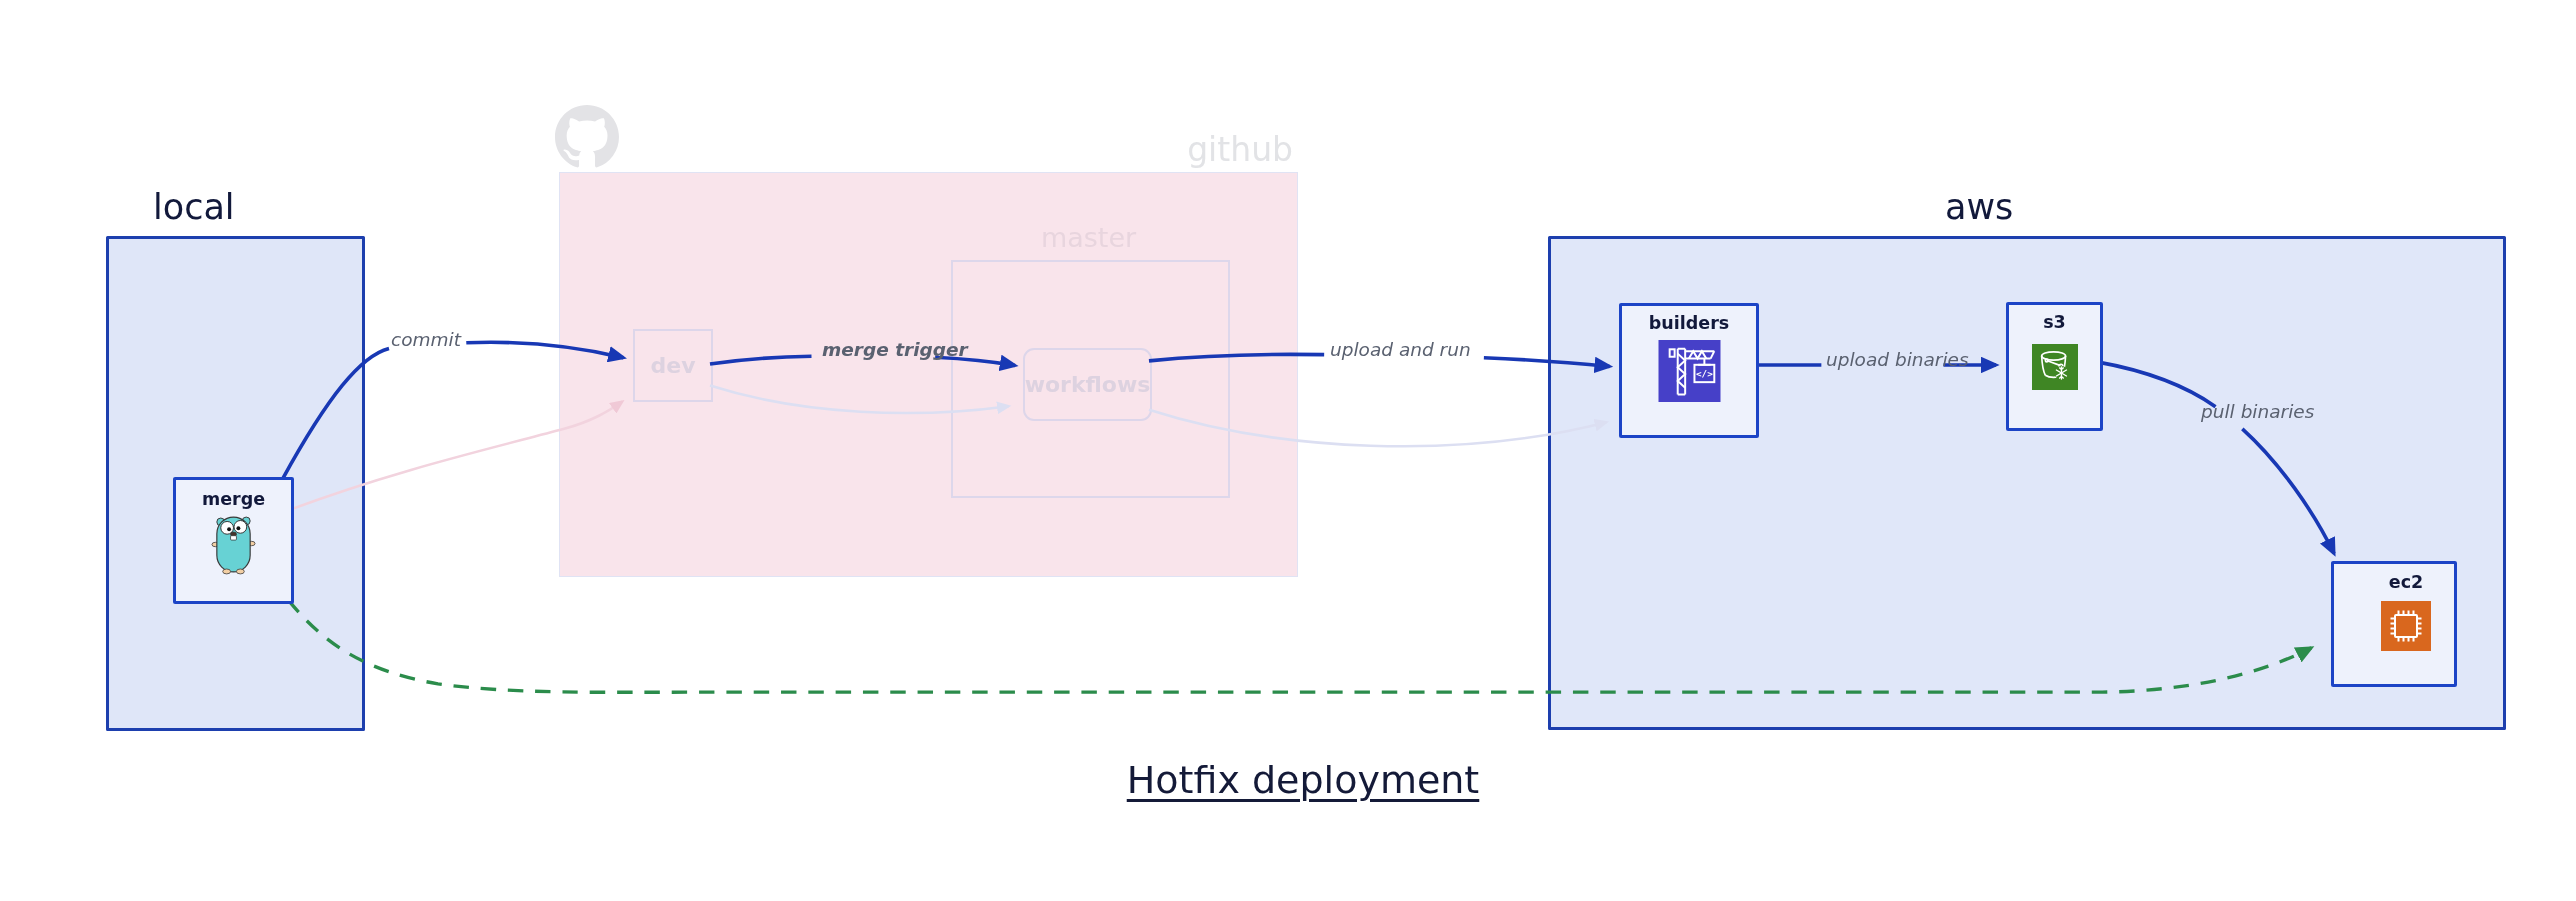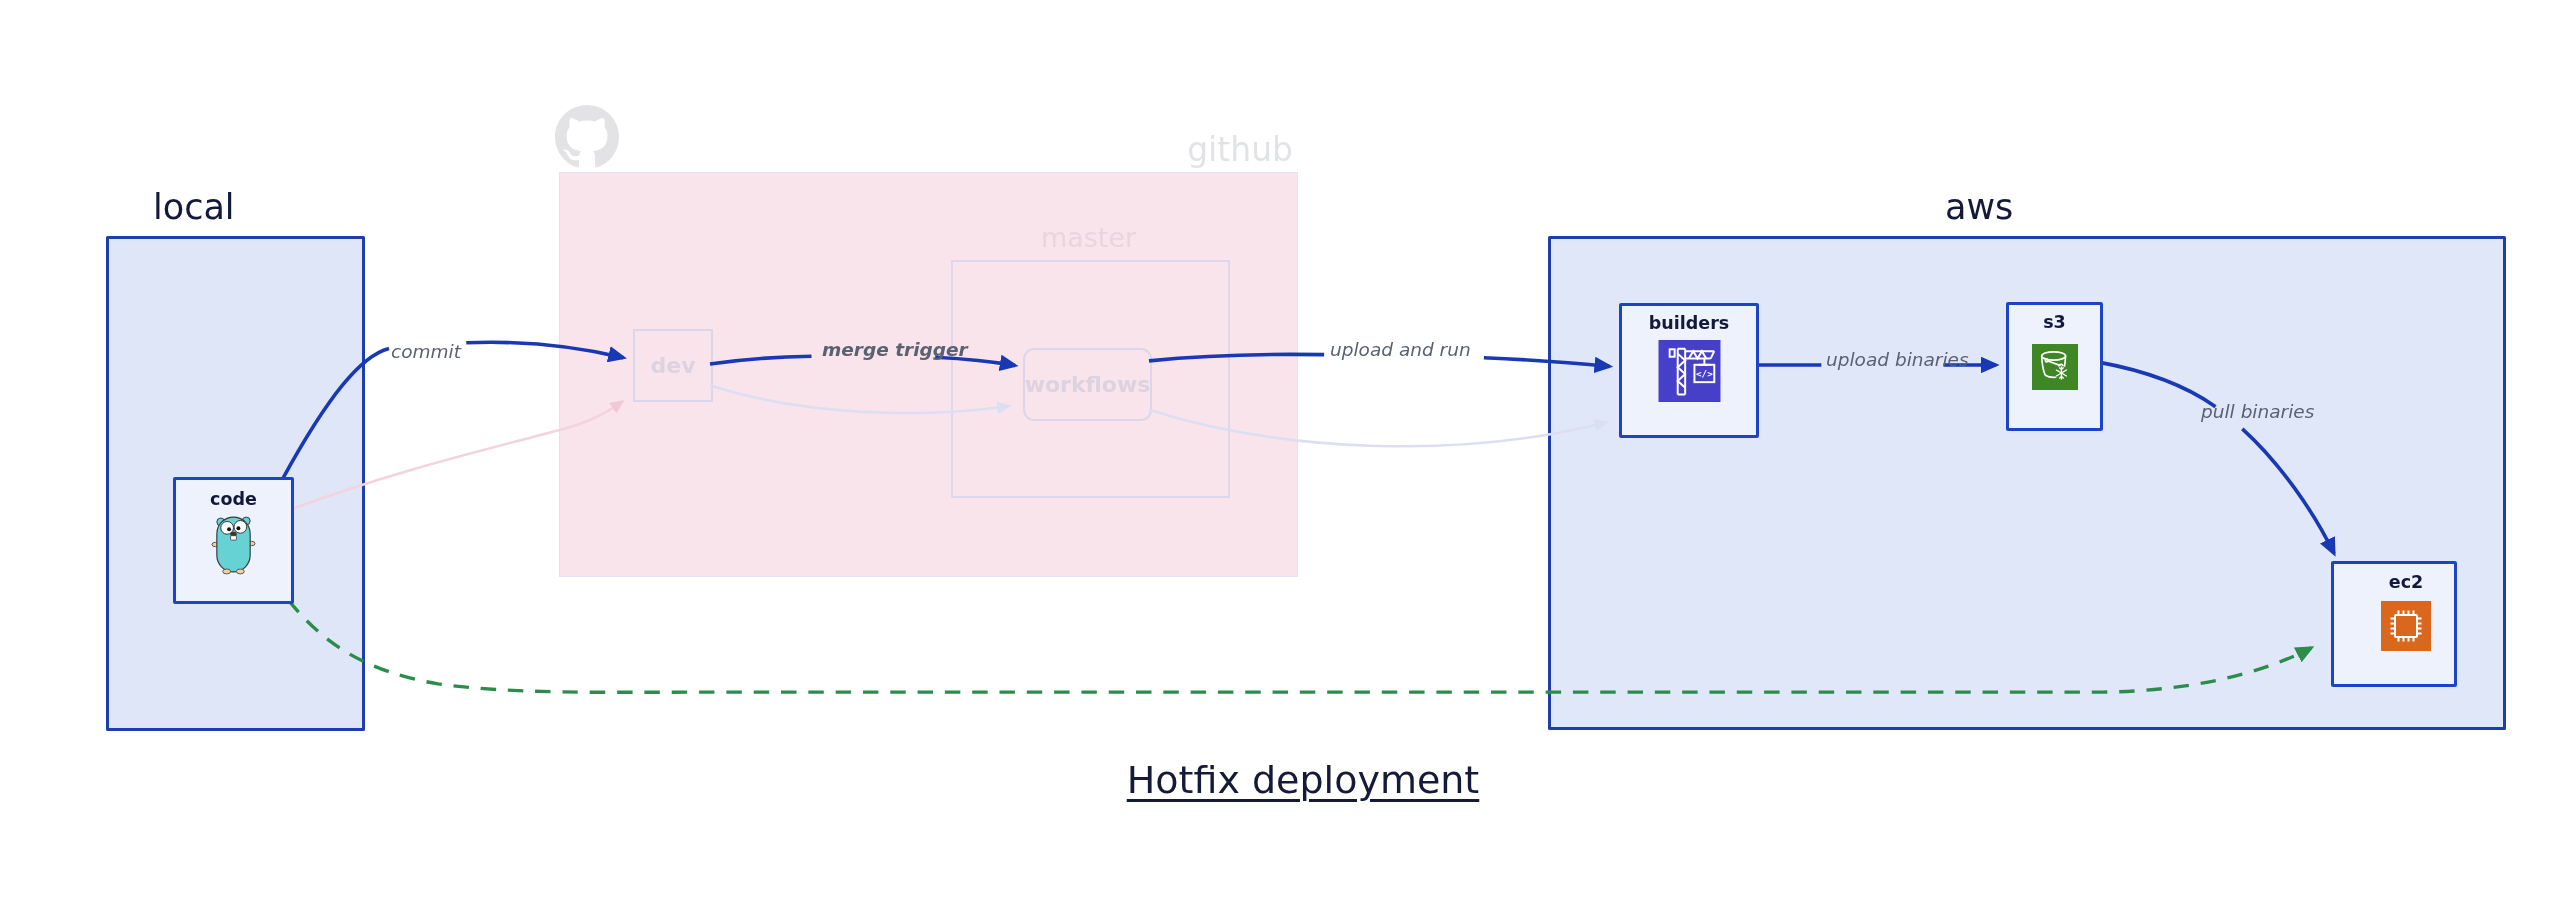--- a/index.html
+++ b/index.html
@@ -140,7 +140,7 @@
     </g>
   </svg>
 
-  <div class="edge-label" style="left:391px;top:331px;margin-top:12px;">commit</div>
+  <div class="edge-label" style="left:391px;top:331px;">commit</div>
   <div class="edge-label" style="left:822px;top:341px;font-weight:bold;">merge trigger</div>
   <div class="edge-label" style="left:1330px;top:341px;">upload and run</div>
   <div class="edge-label" style="left:1826px;top:351px;">upload binaries</div>

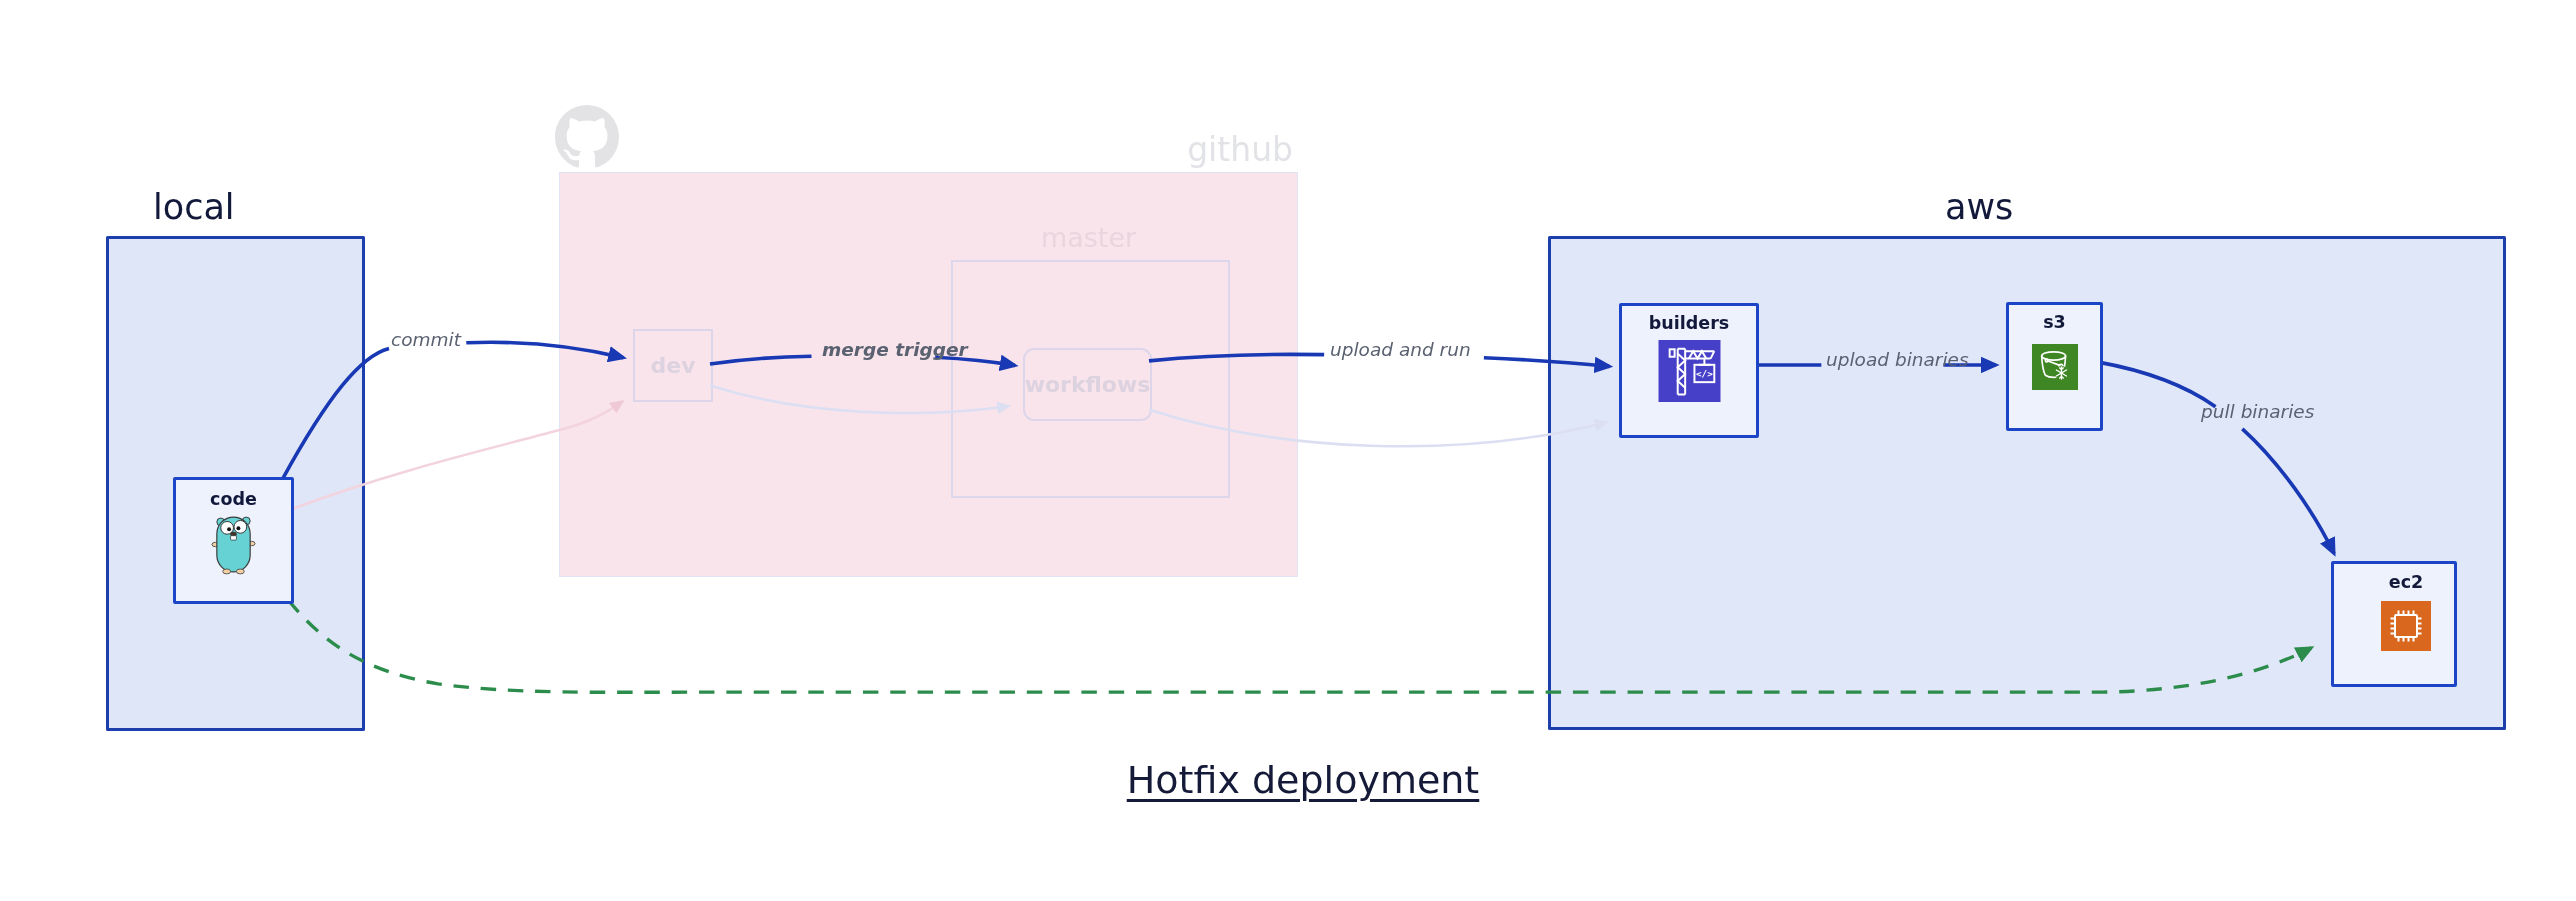--- a/index.html
+++ b/index.html
@@ -147,7 +147,7 @@
   <div class="edge-label" style="left:2201px;top:403px;">pull binaries</div>
 
   <div class="node code-node">
-    <span class="nlabel">code</span>
+    <span class="nlabel">merge</span>
     <span class="icon-wrap" style="margin-top:5.2px;">
       <svg width="49" height="61" viewBox="0 0 100 124">
         <circle cx="24" cy="16" r="8" fill="#67d2d4" stroke="#3a3a3a" stroke-width="2"></circle>

